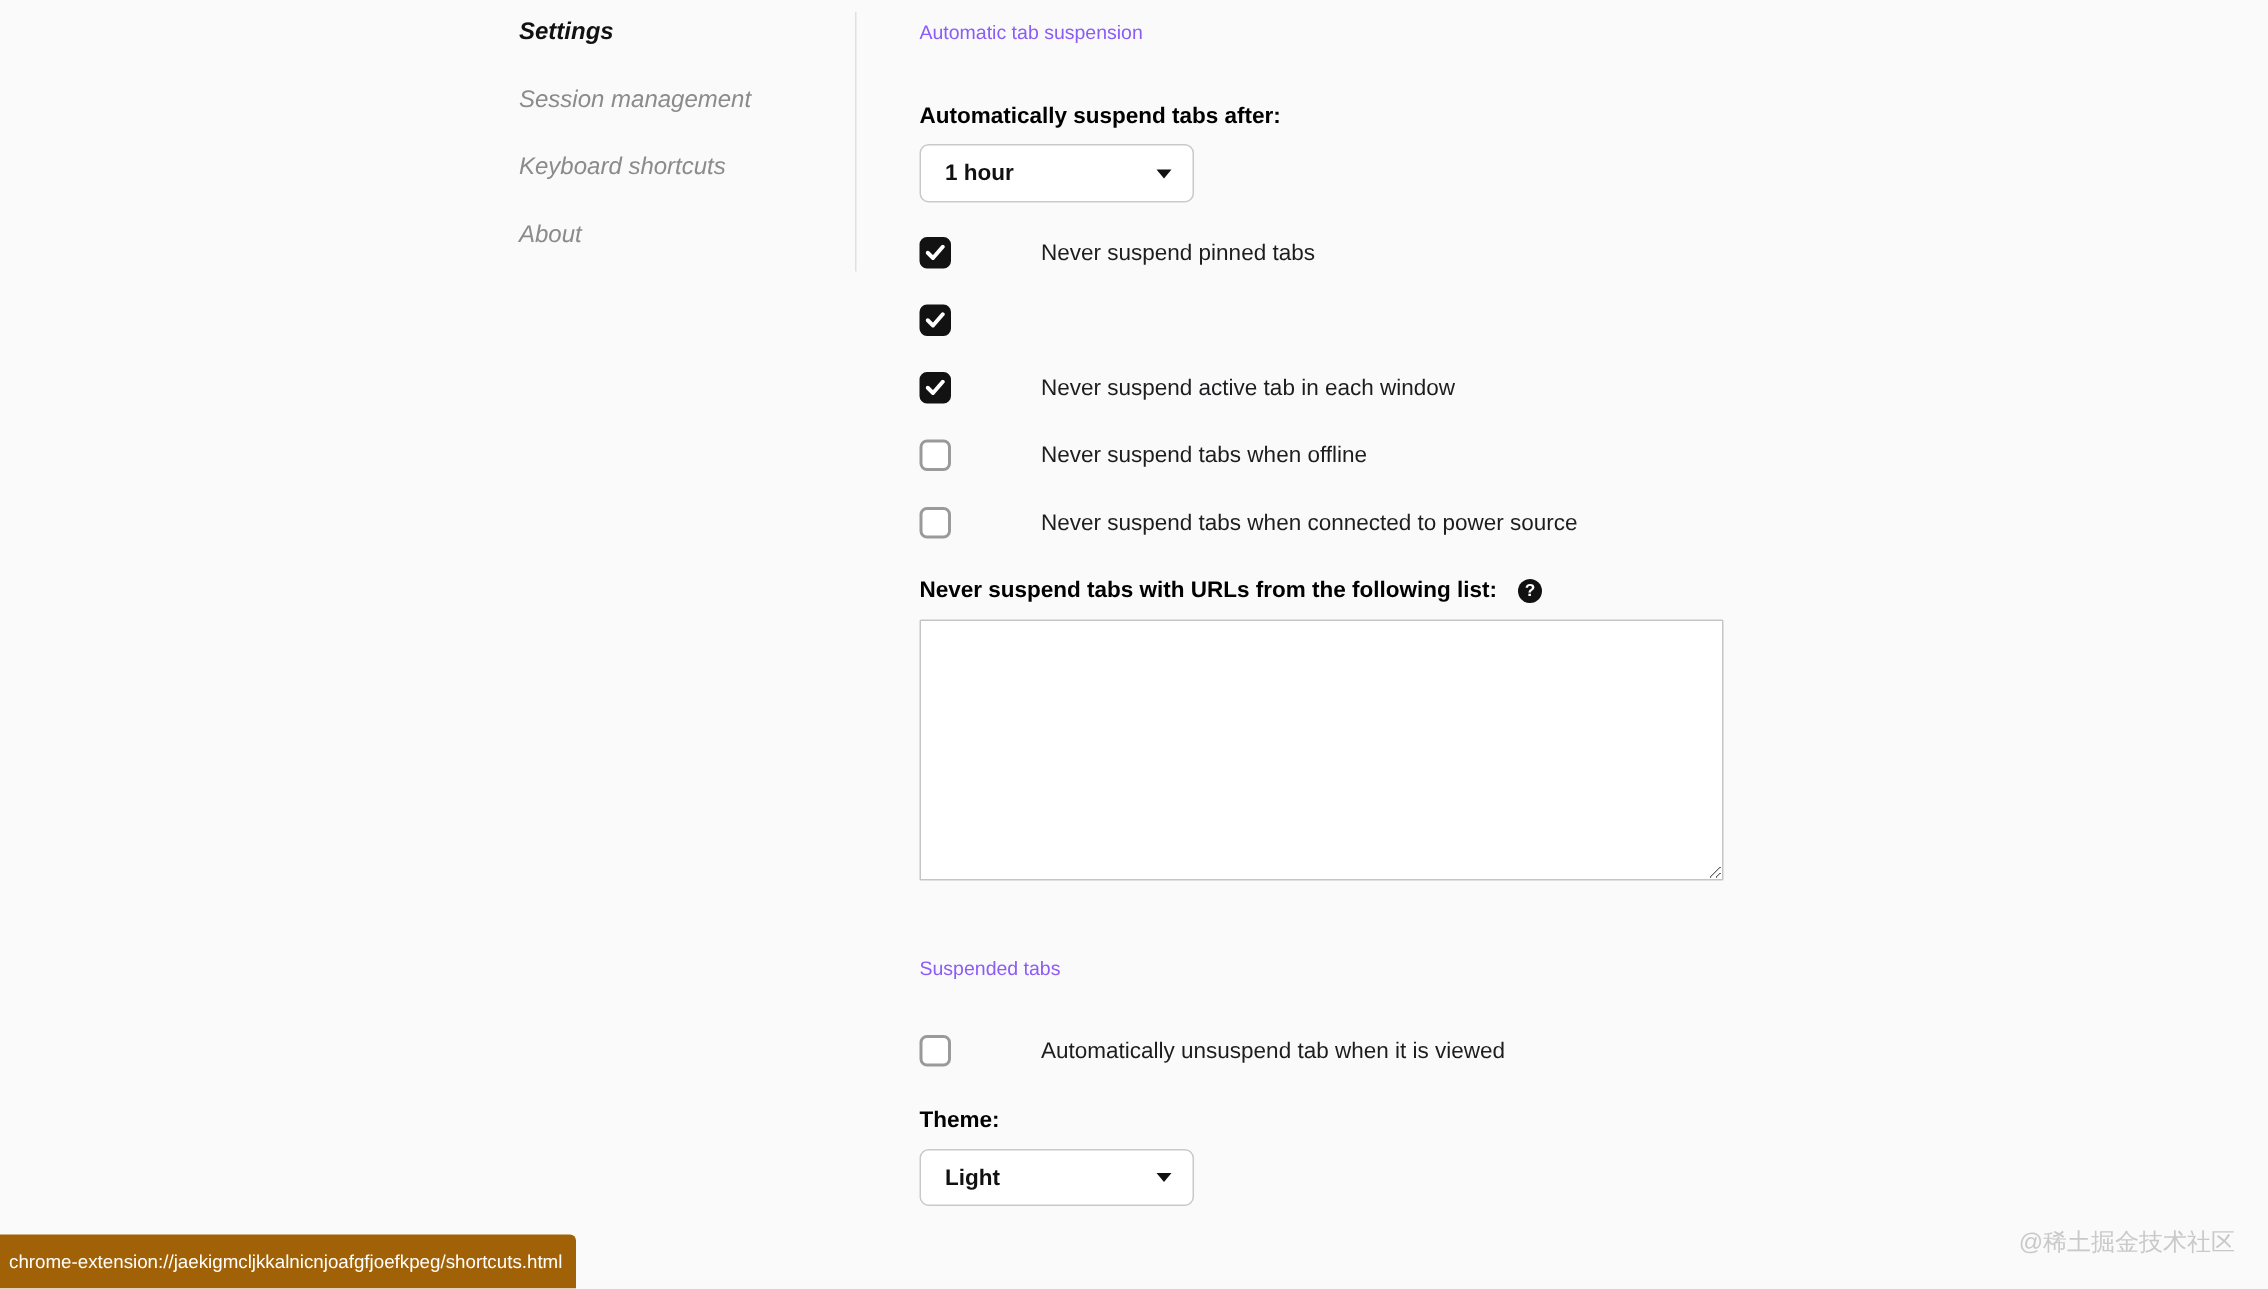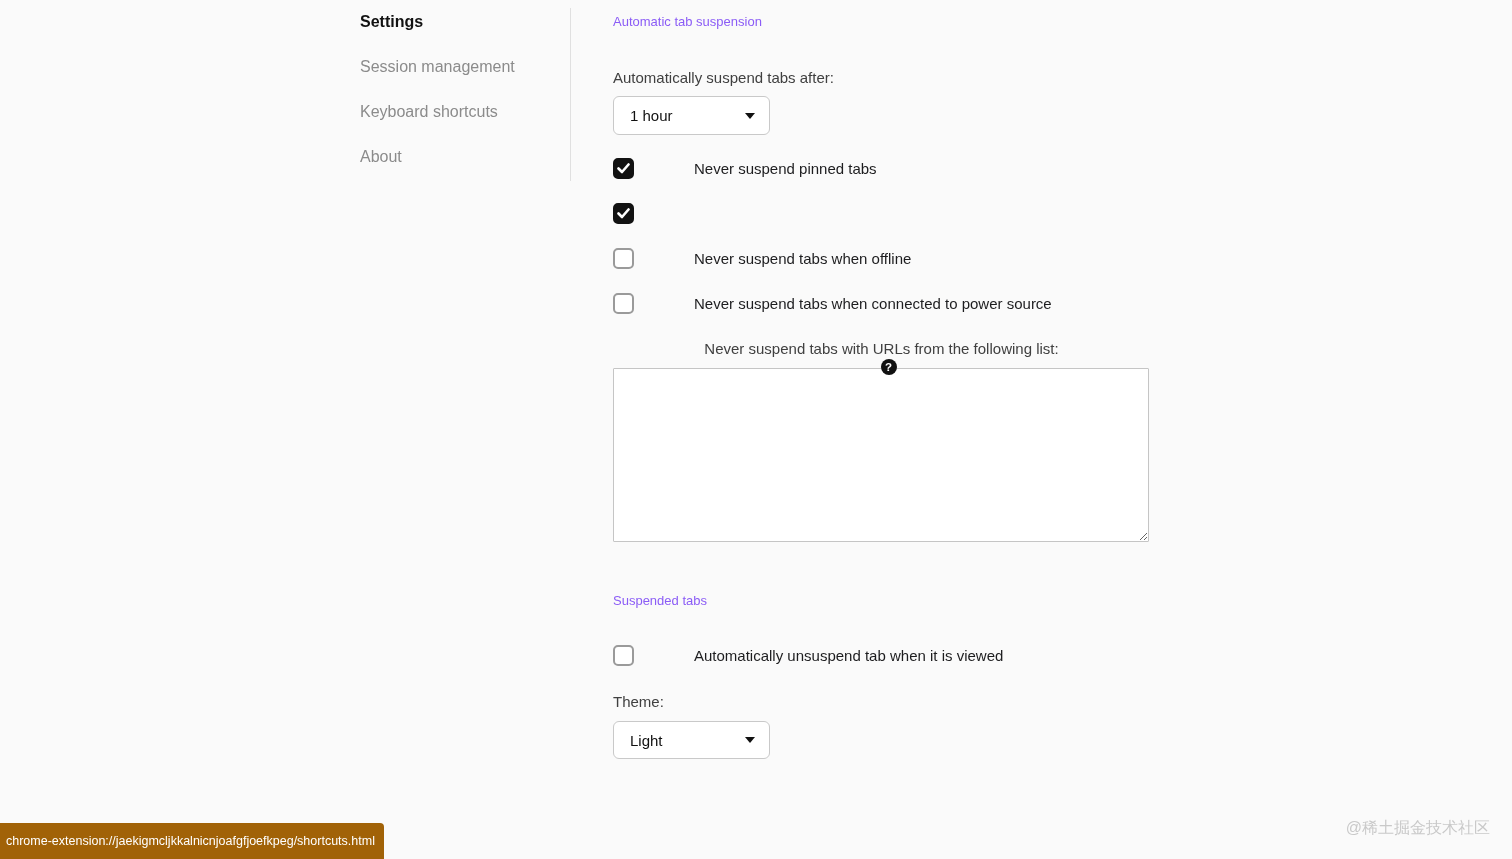--- a/index.html
+++ b/index.html
@@ -14,7 +14,7 @@
 
   
   .sidebar {
-    position: absolute; left: 360px; top: 12px; width: 190px;
+    position: absolute; left: 346px; top: 12px; width: 190px; font-style: italic;
   }
   .sidebar .nav-item {
     font-size: 16px; line-height: 20px; margin-bottom: 25px;

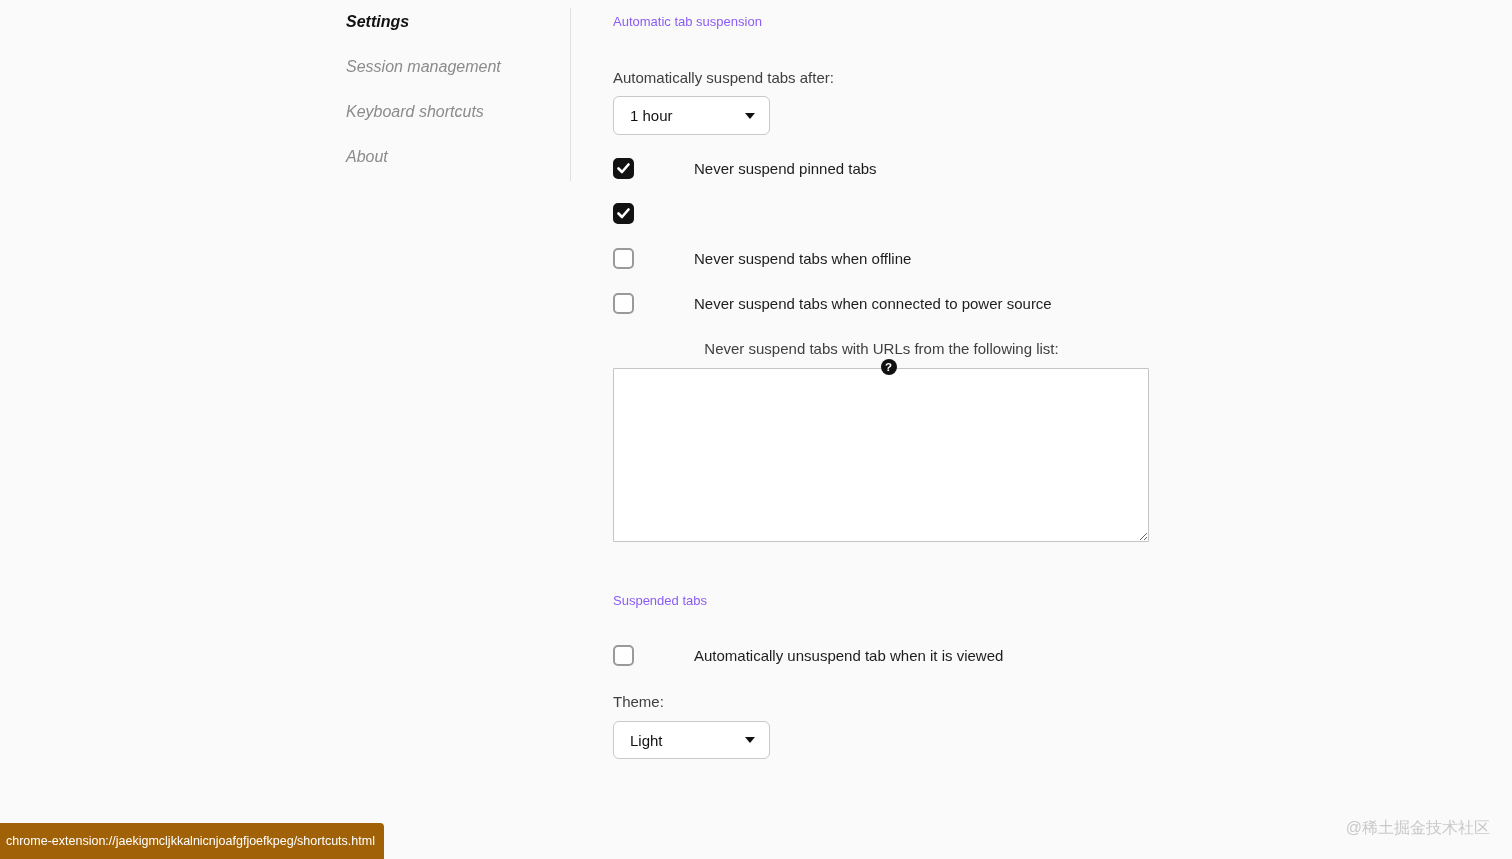--- a/index.html
+++ b/index.html
@@ -35,7 +35,7 @@
     font-size: 13px; font-weight: 400; line-height: 20px; color: #8b5cf6;
   }
   .title-auto { margin-top: 12px; }
-  .field-label { font-size: 15px; line-height: 20px; color: #404040; }
+  .field-label { font-size: 15px; line-height: 20px; color: #000000; font-weight: bold; }
   .lbl-after { margin-top: 36px; }
 
   .select-box {

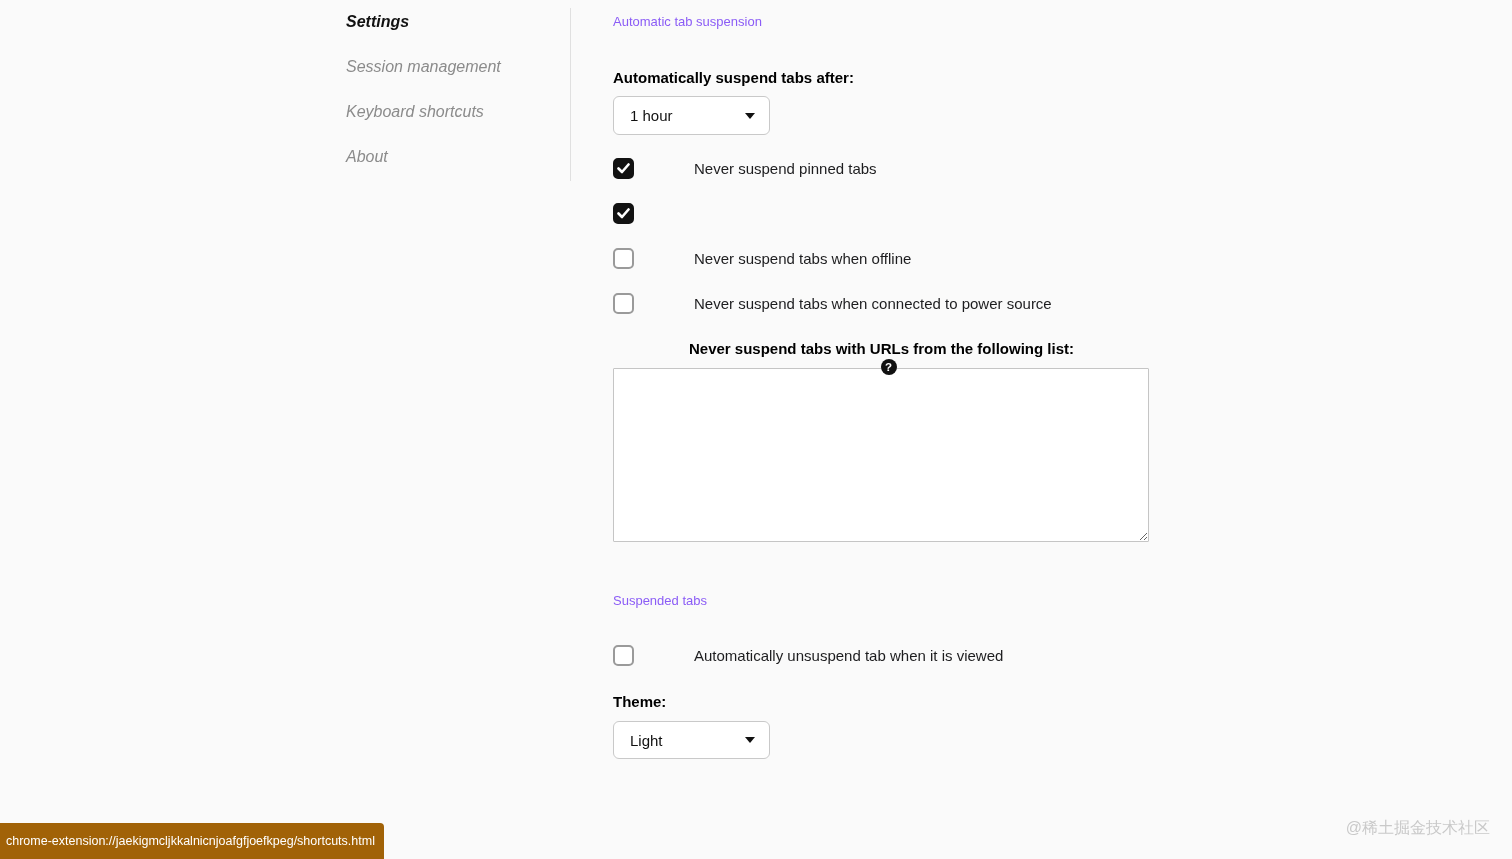--- a/index.html
+++ b/index.html
@@ -40,11 +40,12 @@
 
   .select-box {
     margin-top: 8px;
-    width: 157px; height: 39px;
+    width: 183px; height: 39px;
     background: #fff; border: 1px solid #c9c9c9; border-radius: 6px;
     display: flex; align-items: center; justify-content: space-between;
     padding: 0 14px 0 16px;
     cursor: pointer;
+    font-weight: bold;
   }
   .select-box .select-value { font-size: 15px; color: #111; }
   .caret-down {

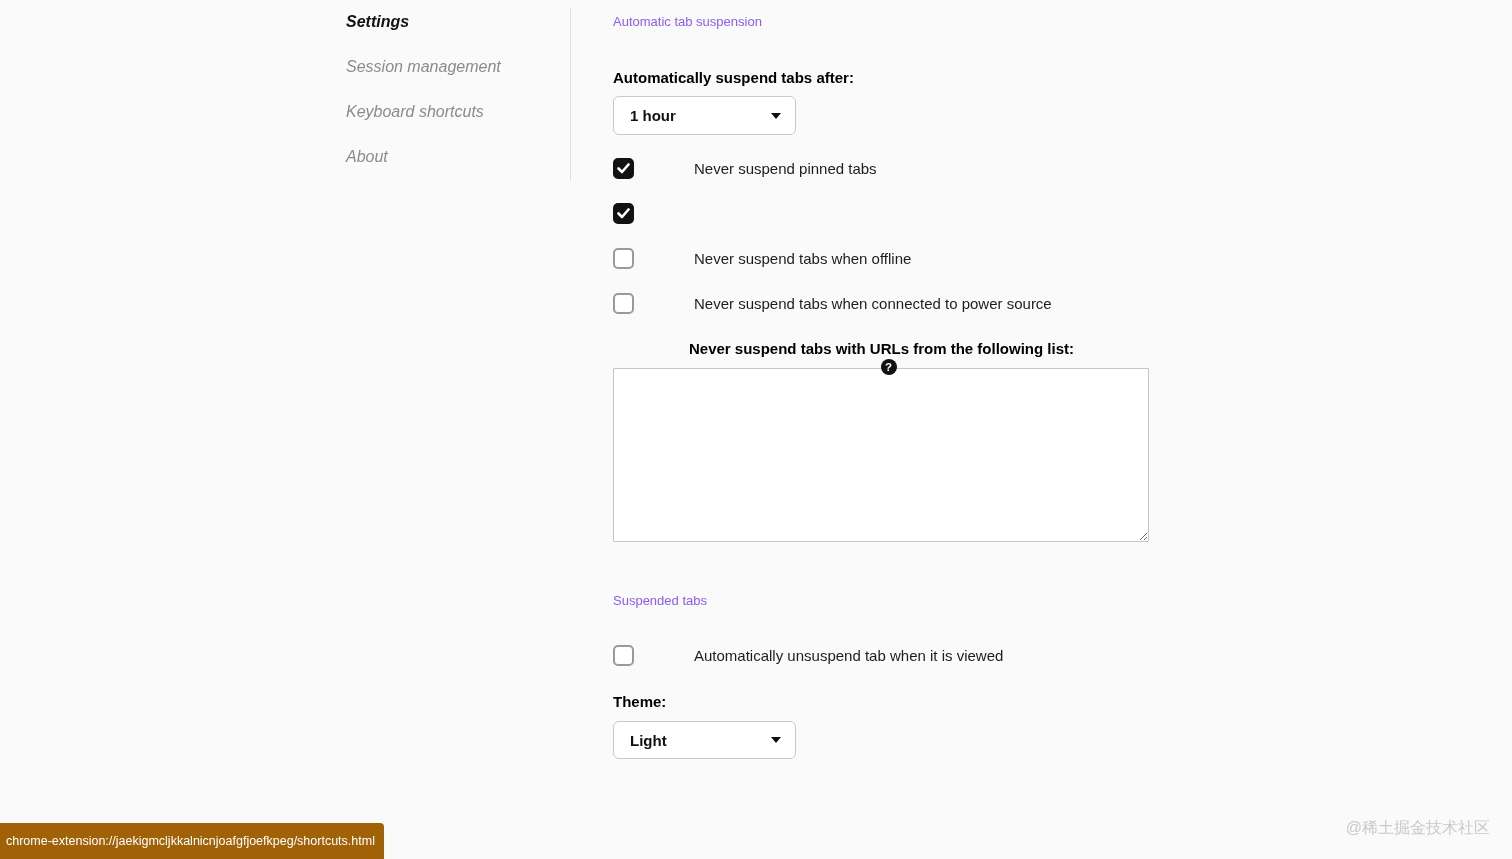--- a/index.html
+++ b/index.html
@@ -159,6 +159,14 @@
   </div>
 
 
+  <div class="checkbox-row">
+    <span class="checkbox checked">
+      <svg class="check-glyph" width="13" height="11" viewBox="0 0 13 11">
+          <polyline points="1.5,5.5 5,9 11.5,1.5" fill="none" stroke="#fff" stroke-width="2.6" stroke-linecap="round" stroke-linejoin="round"></polyline>
+        </svg>
+    </span>
+    <span class="cb-label">Never suspend active tab in each window</span>
+  </div>
 
   <div class="checkbox-row">
     <span class="checkbox">

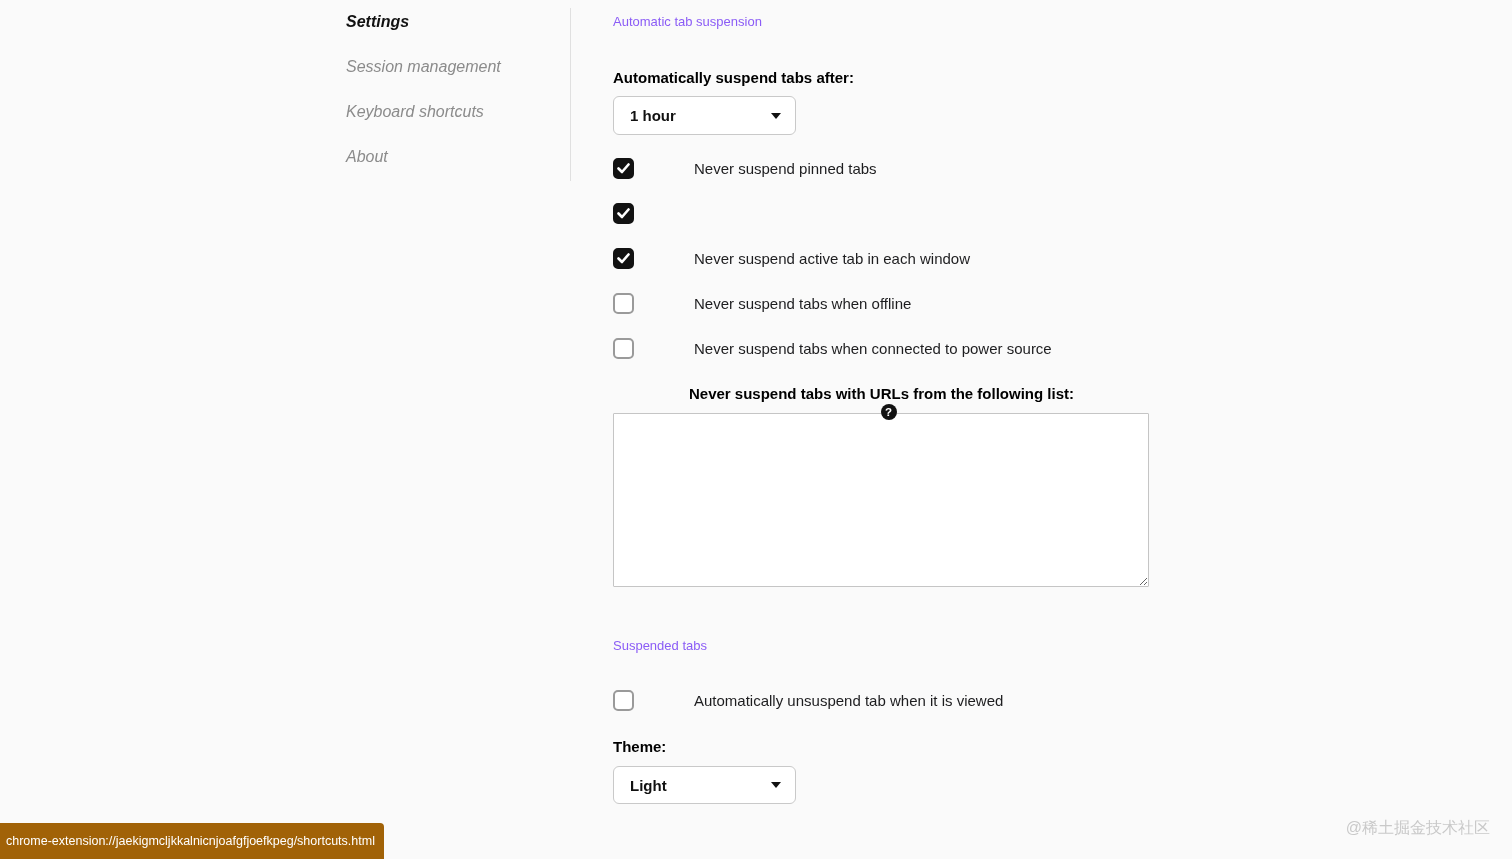--- a/index.html
+++ b/index.html
@@ -75,7 +75,7 @@
 
   
   .url-label-row {
-    margin-top: 25px; display: flex; align-items: center; height: 20px; flex-direction: column;
+    margin-top: 25px; display: flex; align-items: center; height: 20px;
   }
   .help-icon {
     margin-left: 14px;

